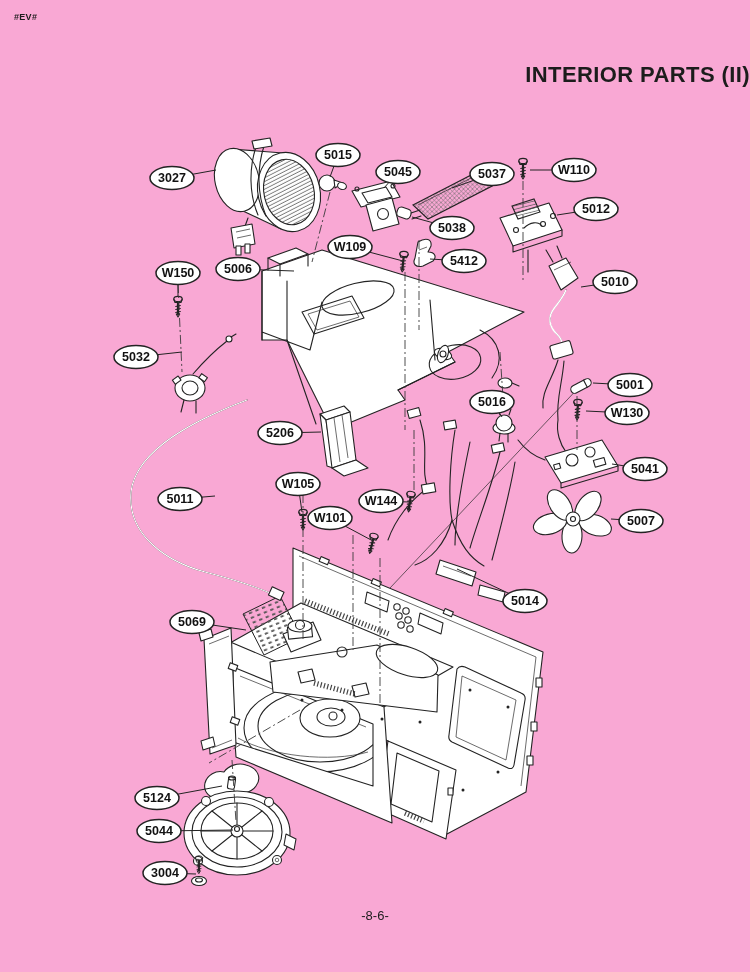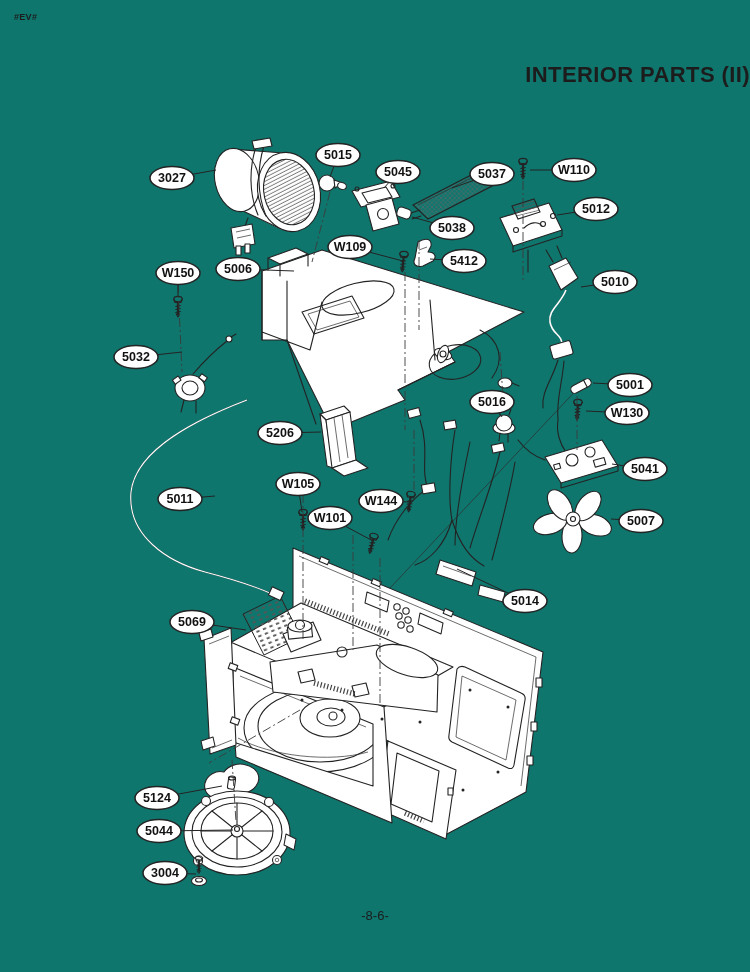--- a/index.html
+++ b/index.html
@@ -3,7 +3,7 @@
 <meta charset="utf-8">
 <style>
   html,body{margin:0;padding:0;background:#e8e8e8;}
-  #page{position:relative;width:750px;height:972px;background:#0f766e;overflow:hidden;
+  #page{position:relative;width:750px;height:972px;background:#f9a8d4;overflow:hidden;
         font-family:"Liberation Sans",sans-serif;color:#1c1c1c;}
   .corner-mark{position:absolute;left:14px;top:12px;font-size:9px;font-weight:bold;letter-spacing:.3px;}
   .title{position:absolute;left:0;top:62px;width:100%;text-align:right;

